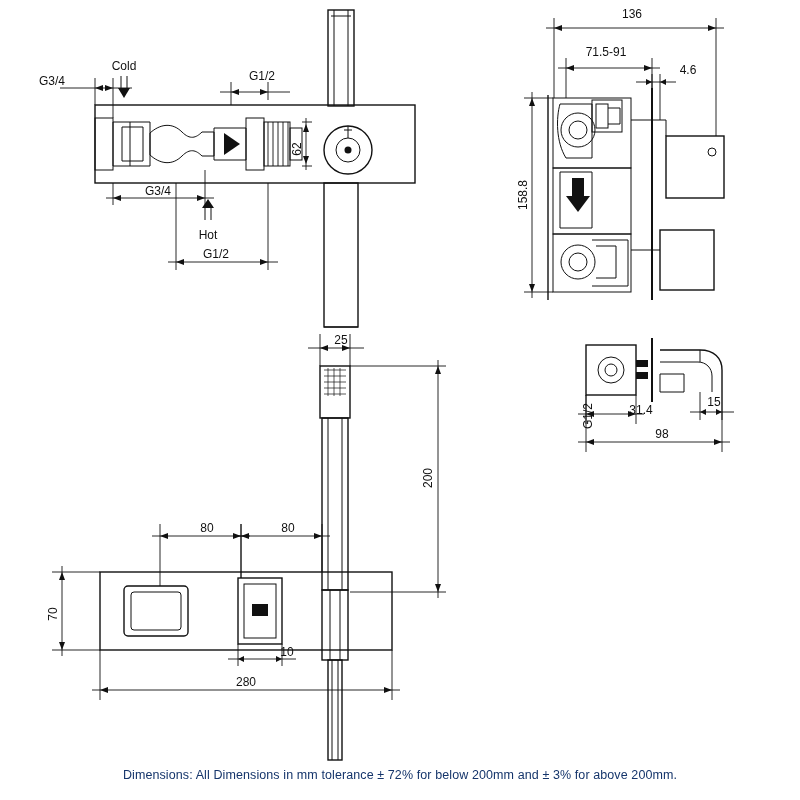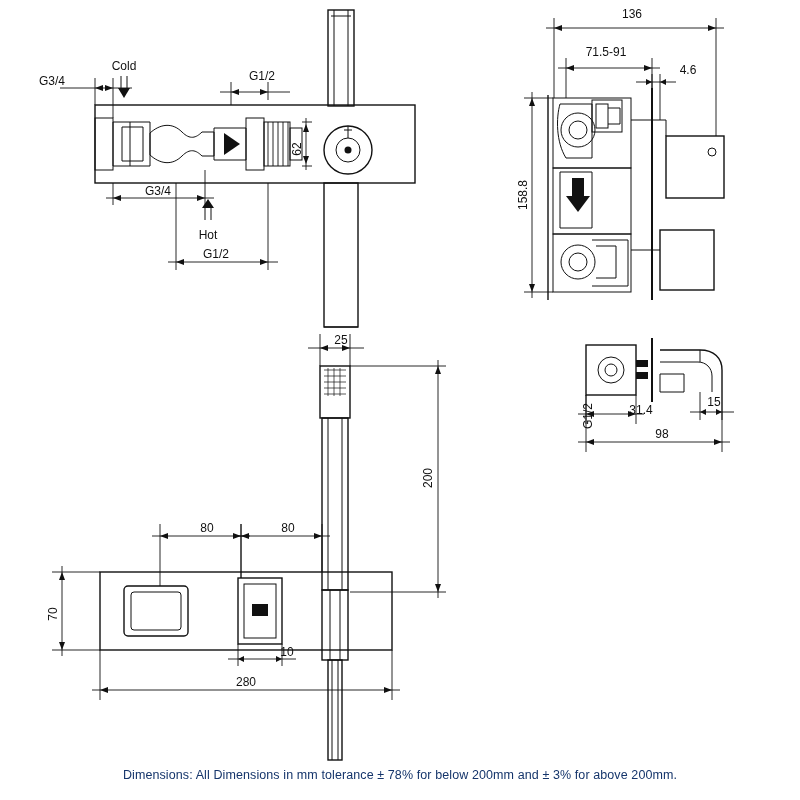--- a/index.html
+++ b/index.html
@@ -382,7 +382,7 @@
 
   </svg>
 
-  <div class="caption">Dimensions: All Dimensions in mm tolerance ± 78% for below 200mm and ± 3% for above 200mm.</div>
+  <div class="caption">Dimensions: All Dimensions in mm tolerance ± 72% for below 200mm and ± 3% for above 200mm.</div>
 
 </div>
 

